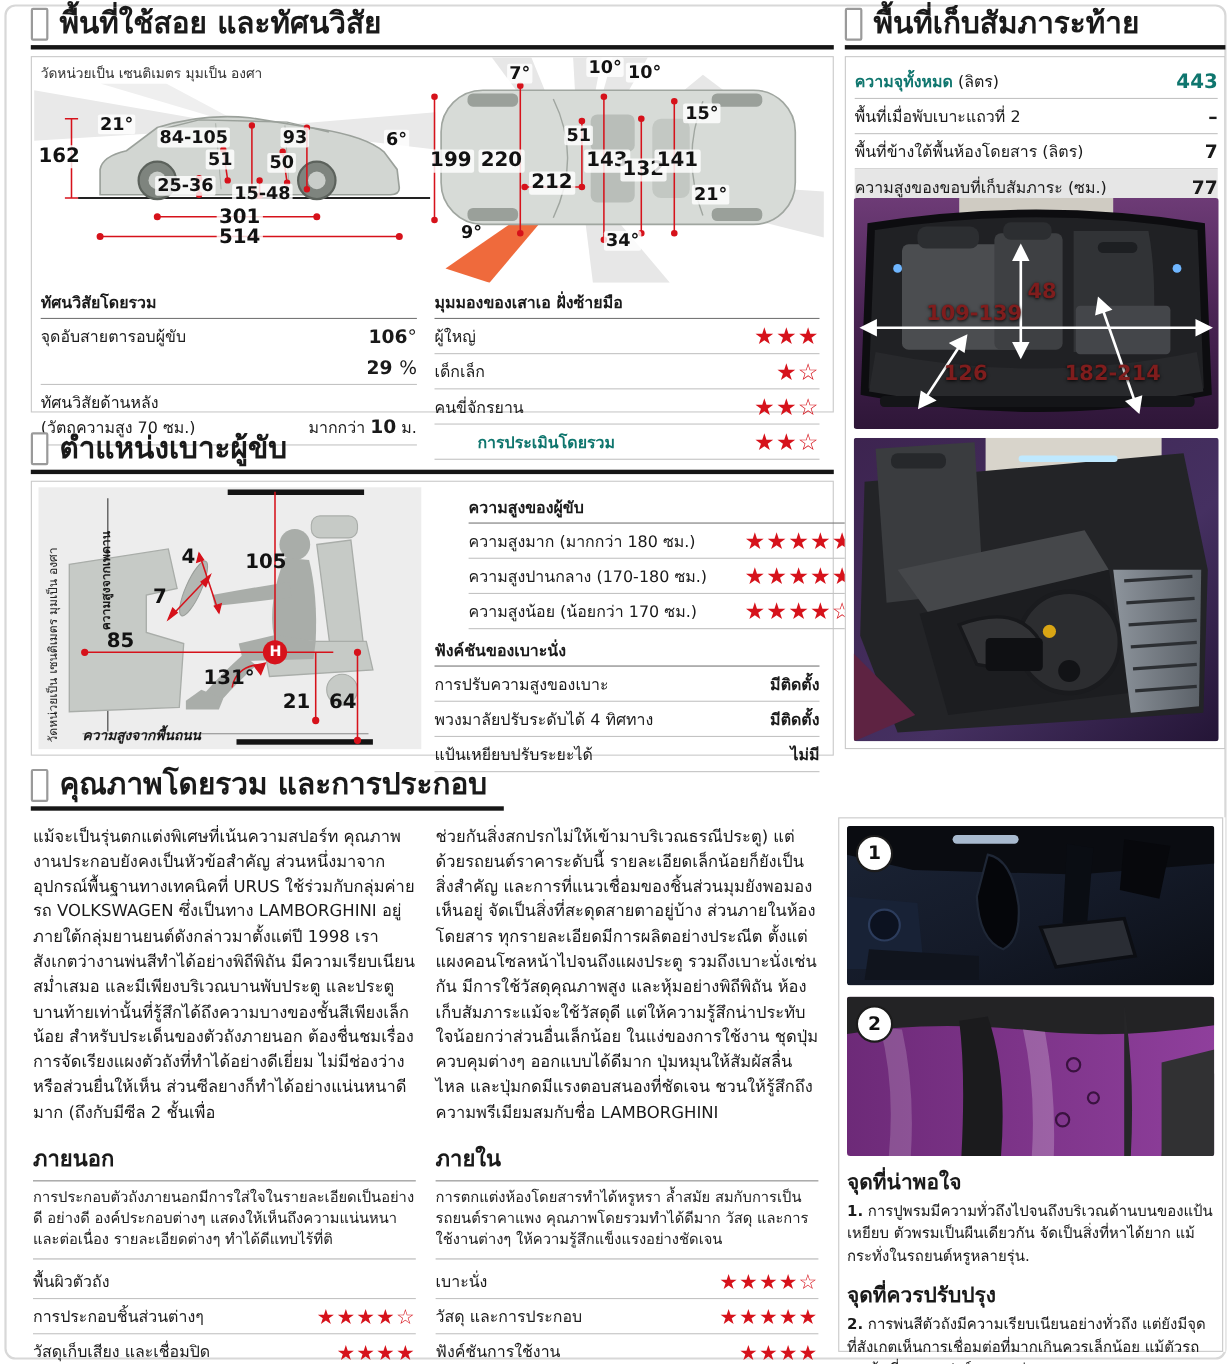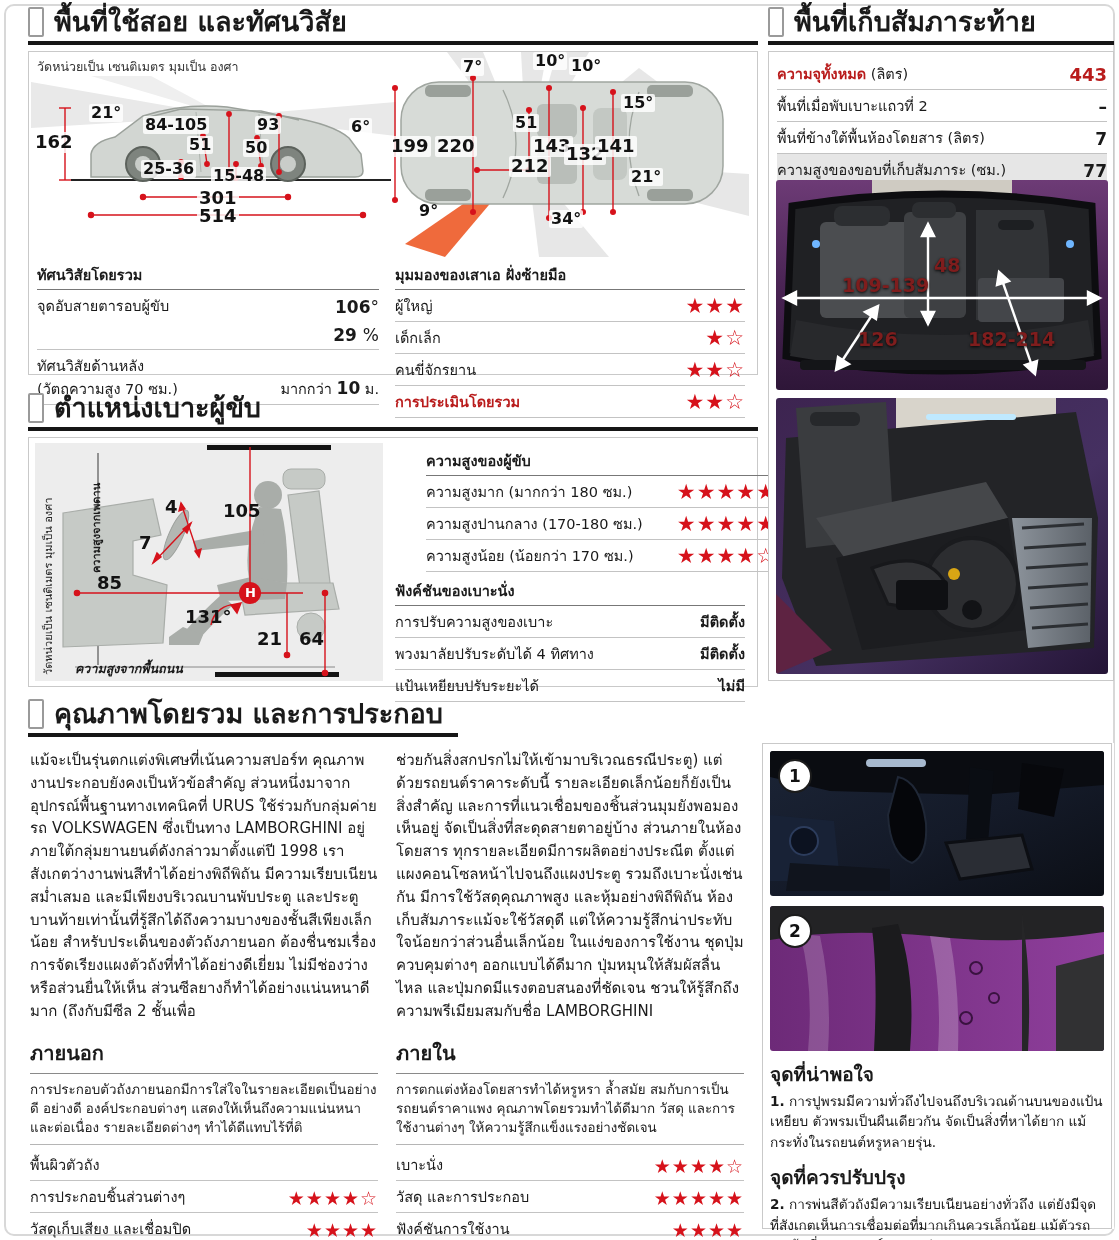--- a/index.html
+++ b/index.html
@@ -22,7 +22,7 @@
   .unit{font-weight:normal;}
   .stars{color:#d6121b;font-size:21px;line-height:1;letter-spacing:1px;white-space:nowrap;}
   .stars.sm{font-size:19px;}
-  .red{color:#b91c1c;}
+  .red{color:#0f766e;}
   .shaded{background:#e6e6e6;}
   
   .mlabel{position:absolute;font-weight:bold;font-size:16px;color:#121212;

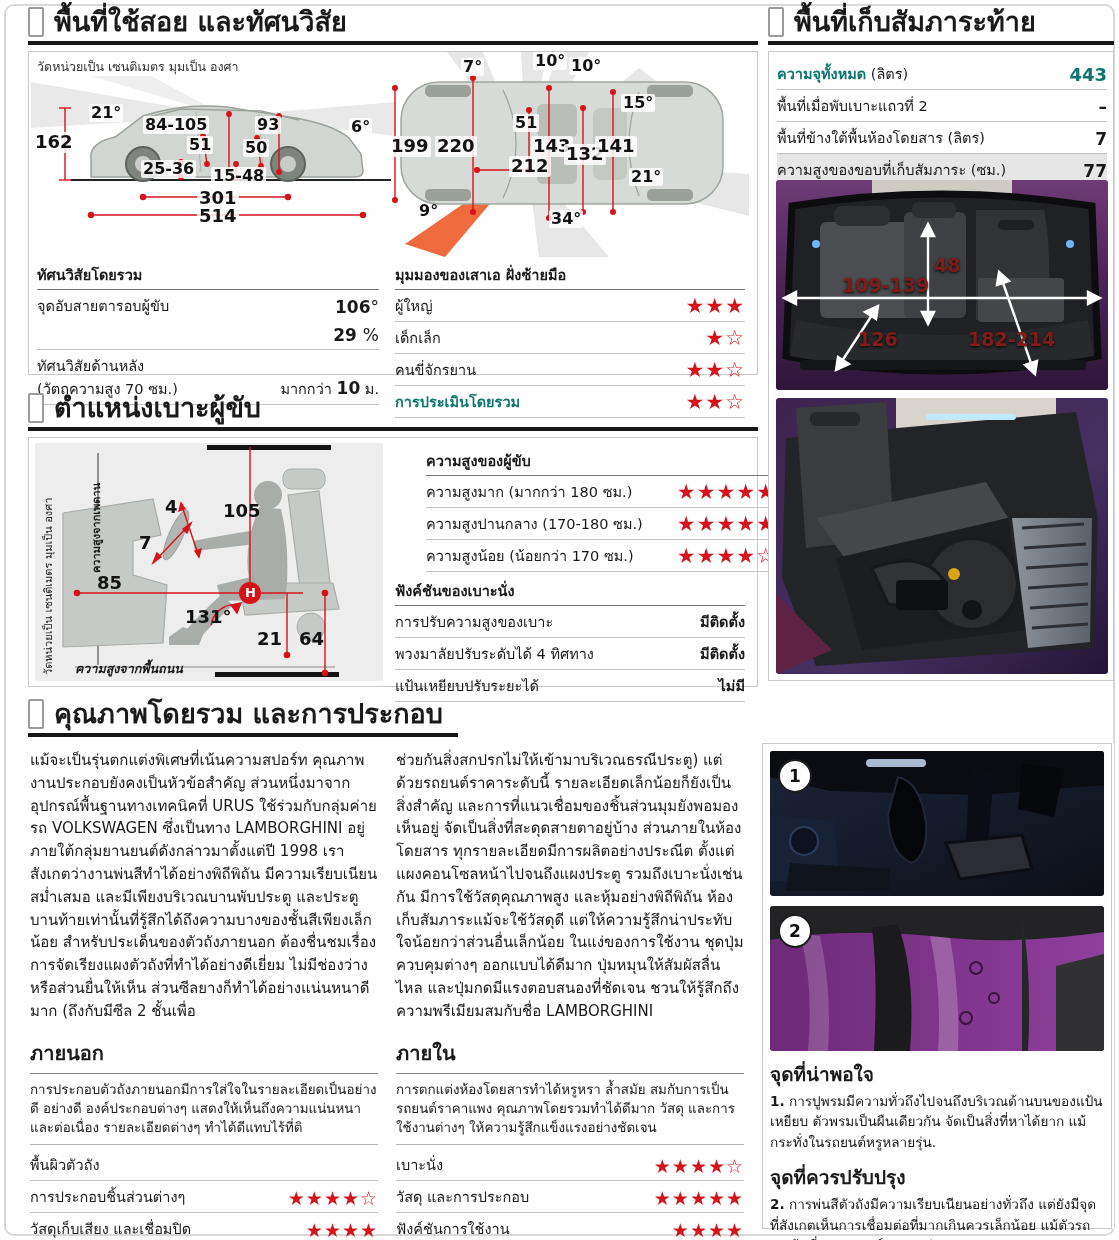--- a/index.html
+++ b/index.html
@@ -164,7 +164,7 @@
         <span class="mlabel" style="left:234px;top:42px;">15°</span>
         <span class="mlabel big" style="left:2px;top:84px;">199</span>
         <span class="mlabel big" style="left:48px;top:84px;">220</span>
-        <span class="mlabel big" style="left:94px;top:104px;margin-left:28px;">212</span>
+        <span class="mlabel big" style="left:94px;top:104px;">212</span>
         <span class="mlabel" style="left:126px;top:62px;">51</span>
         <span class="mlabel big" style="left:144px;top:84px;">143</span>
         <span class="mlabel big" style="left:177px;top:92px;">132</span>

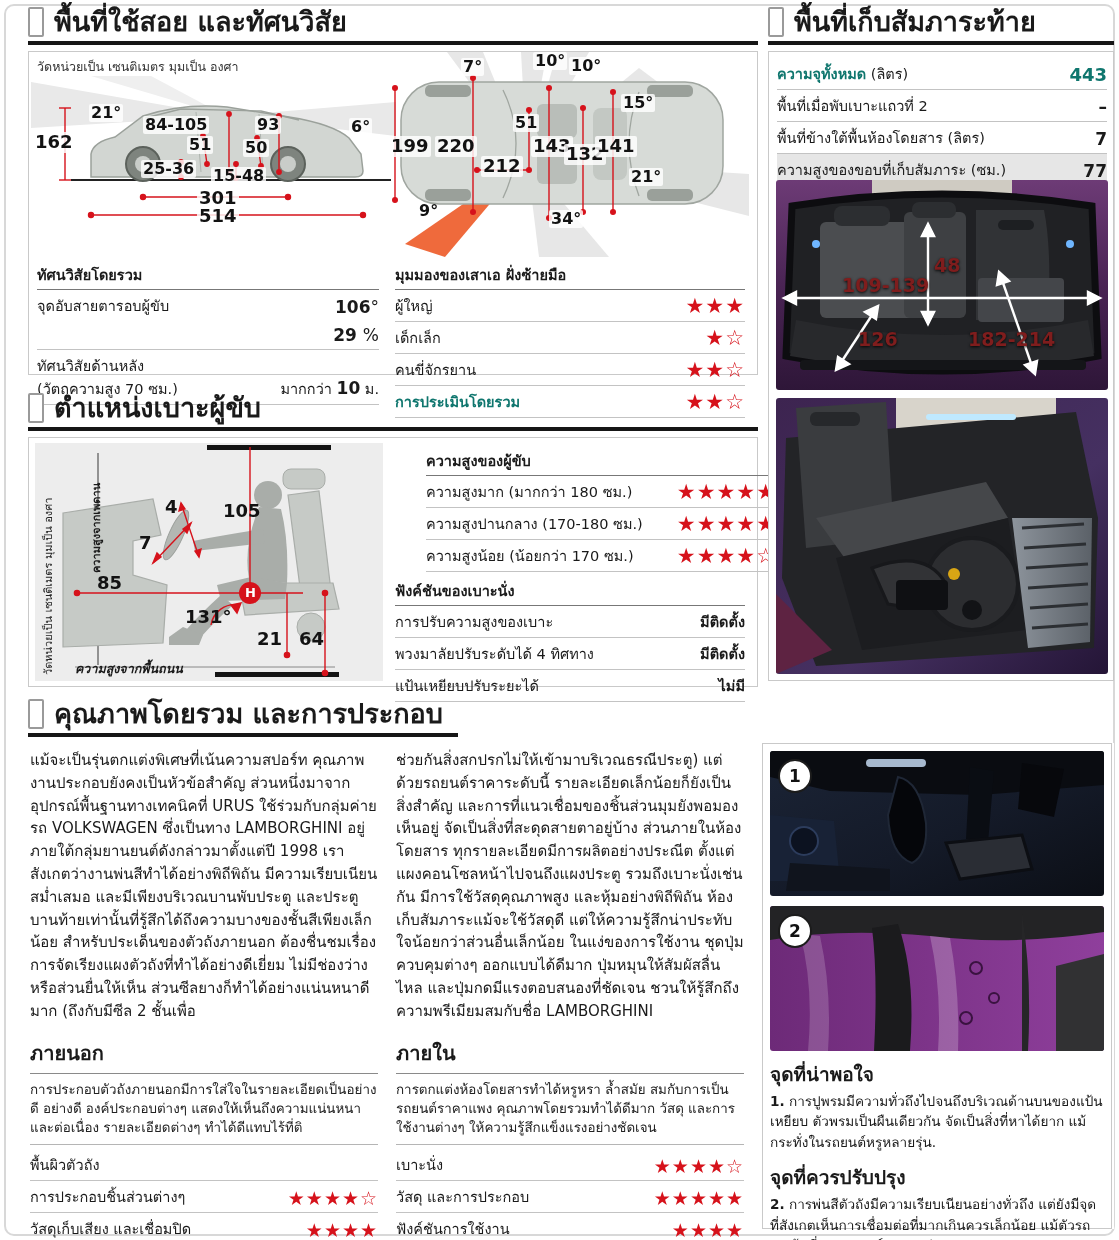--- a/index.html
+++ b/index.html
@@ -208,7 +208,7 @@
           <span class="stars">★★☆</span>
         </div>
         <div class="drow">
-          <span class="lbl red" style="font-weight:bold;">การประเมินโดยรวม</span>
+          <span class="lbl red" style="font-weight:bold;margin-left:39px;">การประเมินโดยรวม</span>
           <span class="stars">★★☆</span>
         </div>
       </div>

